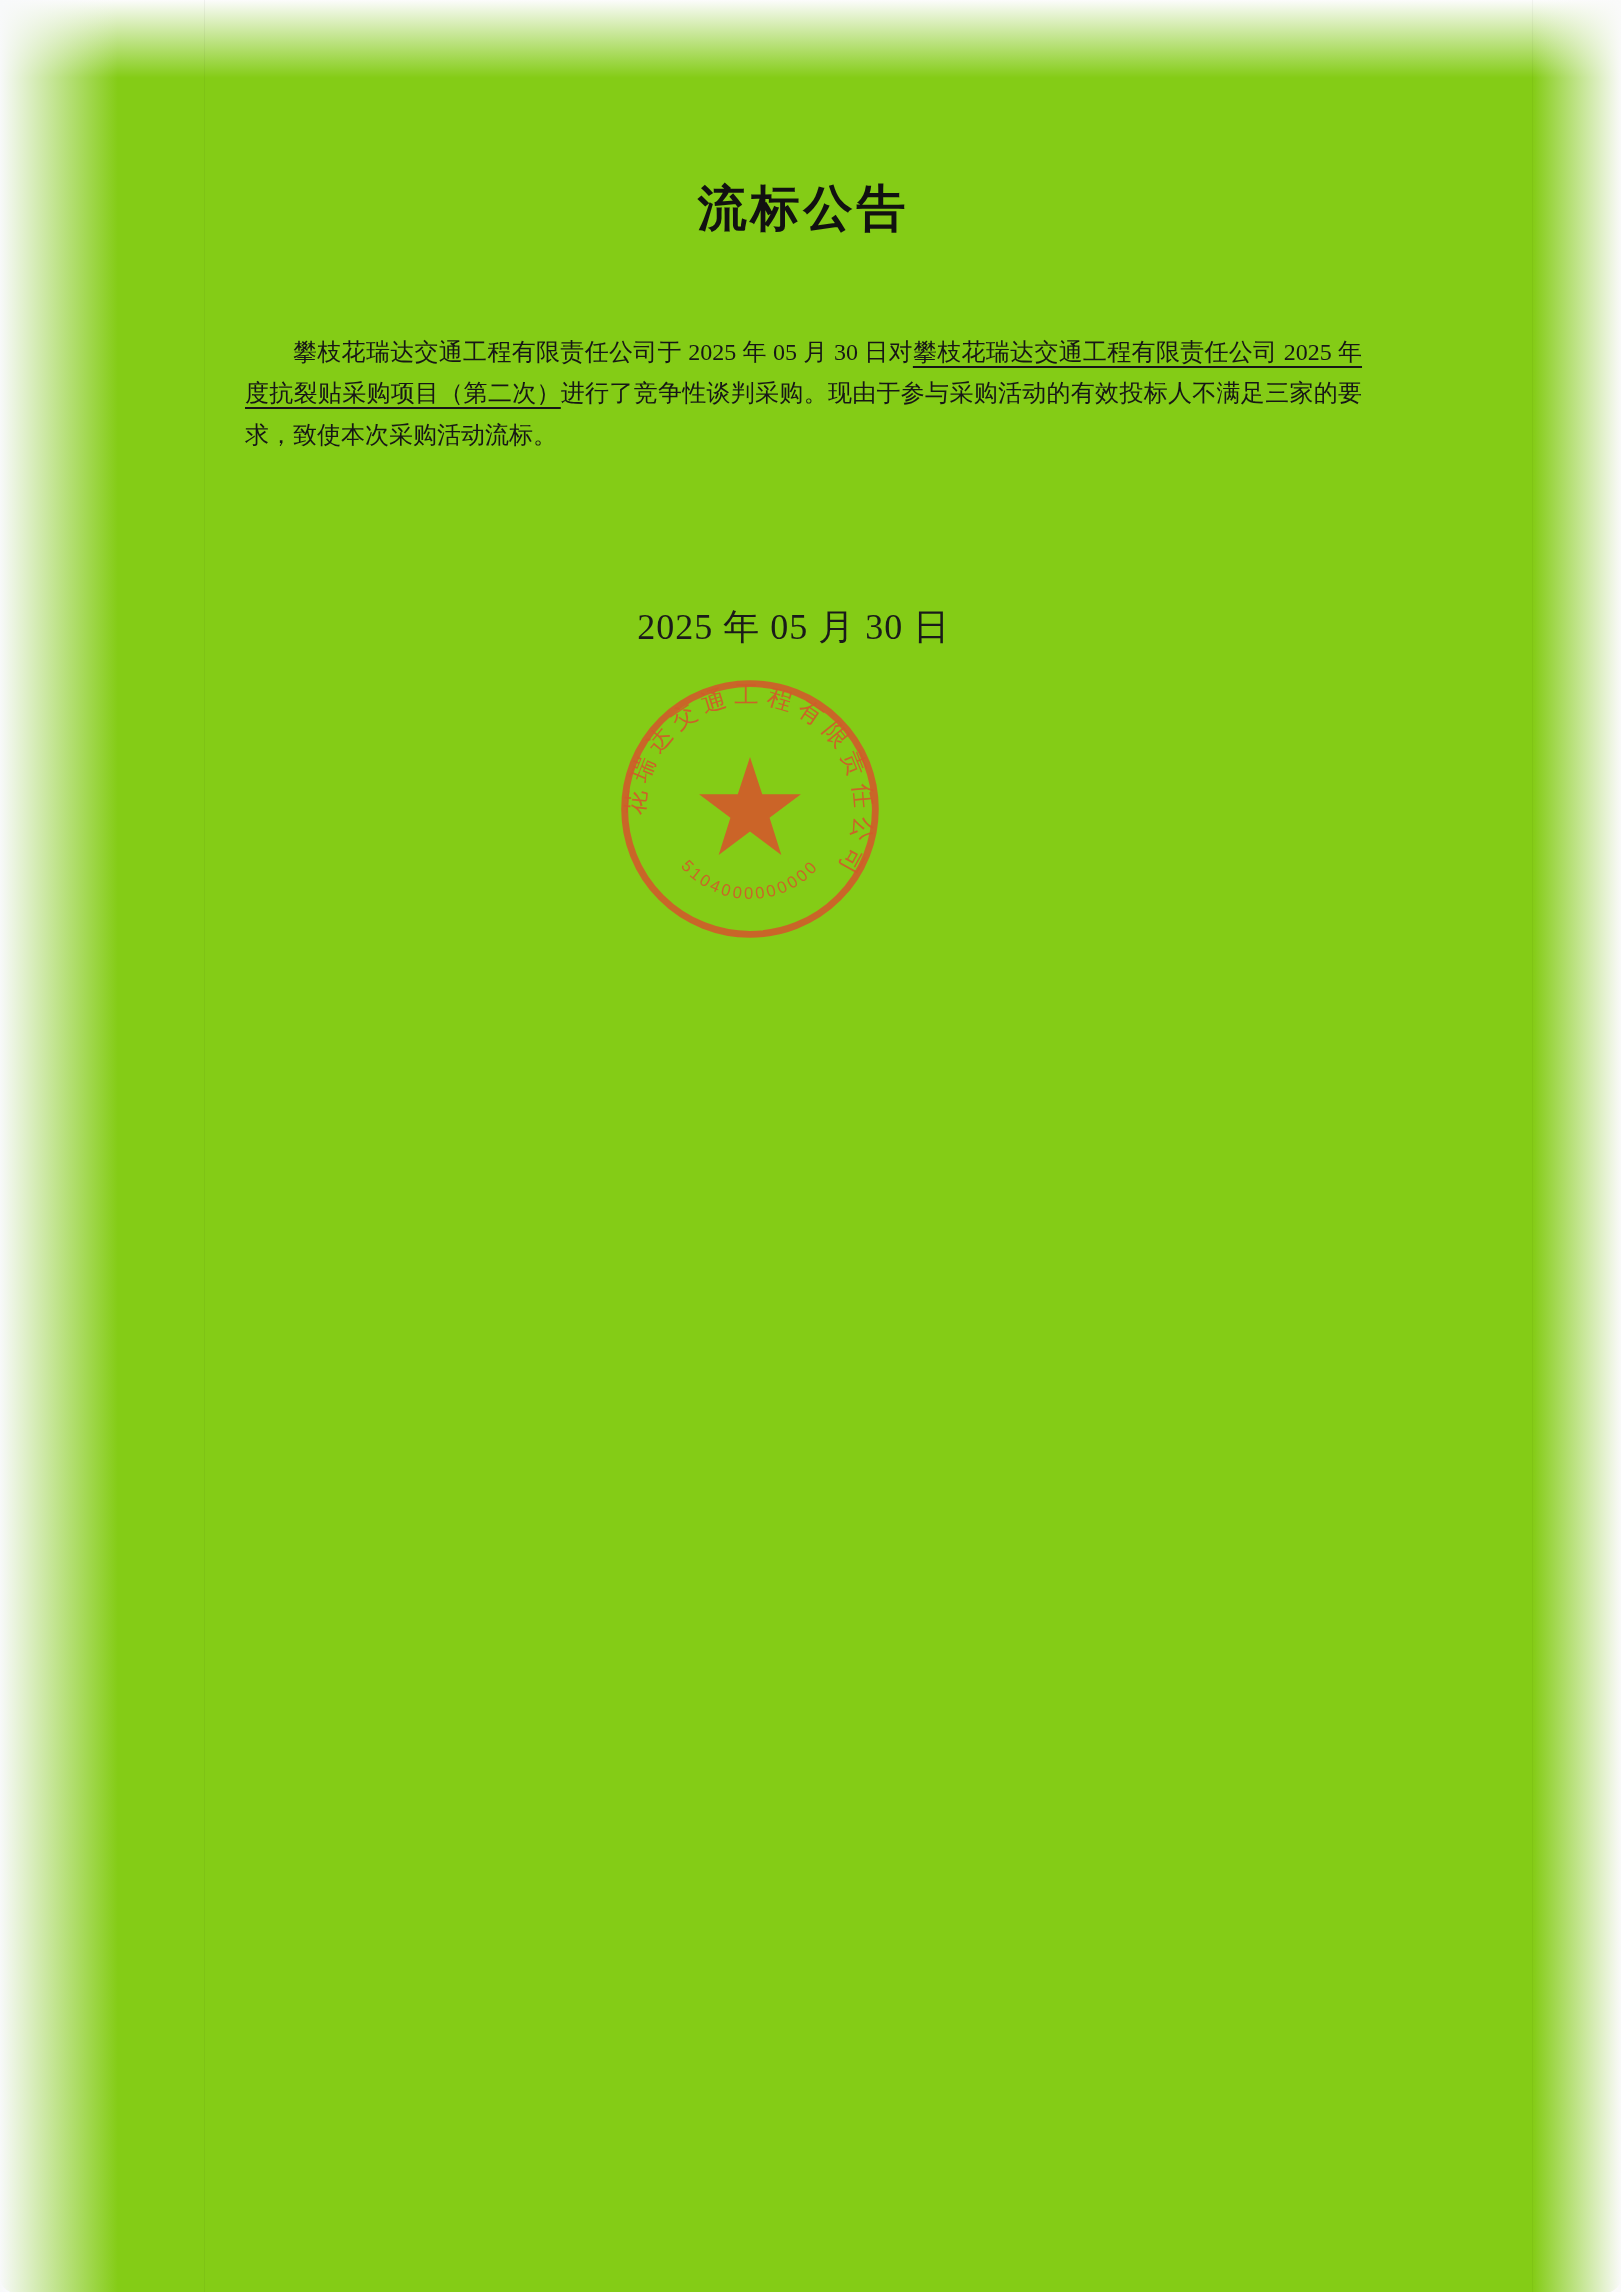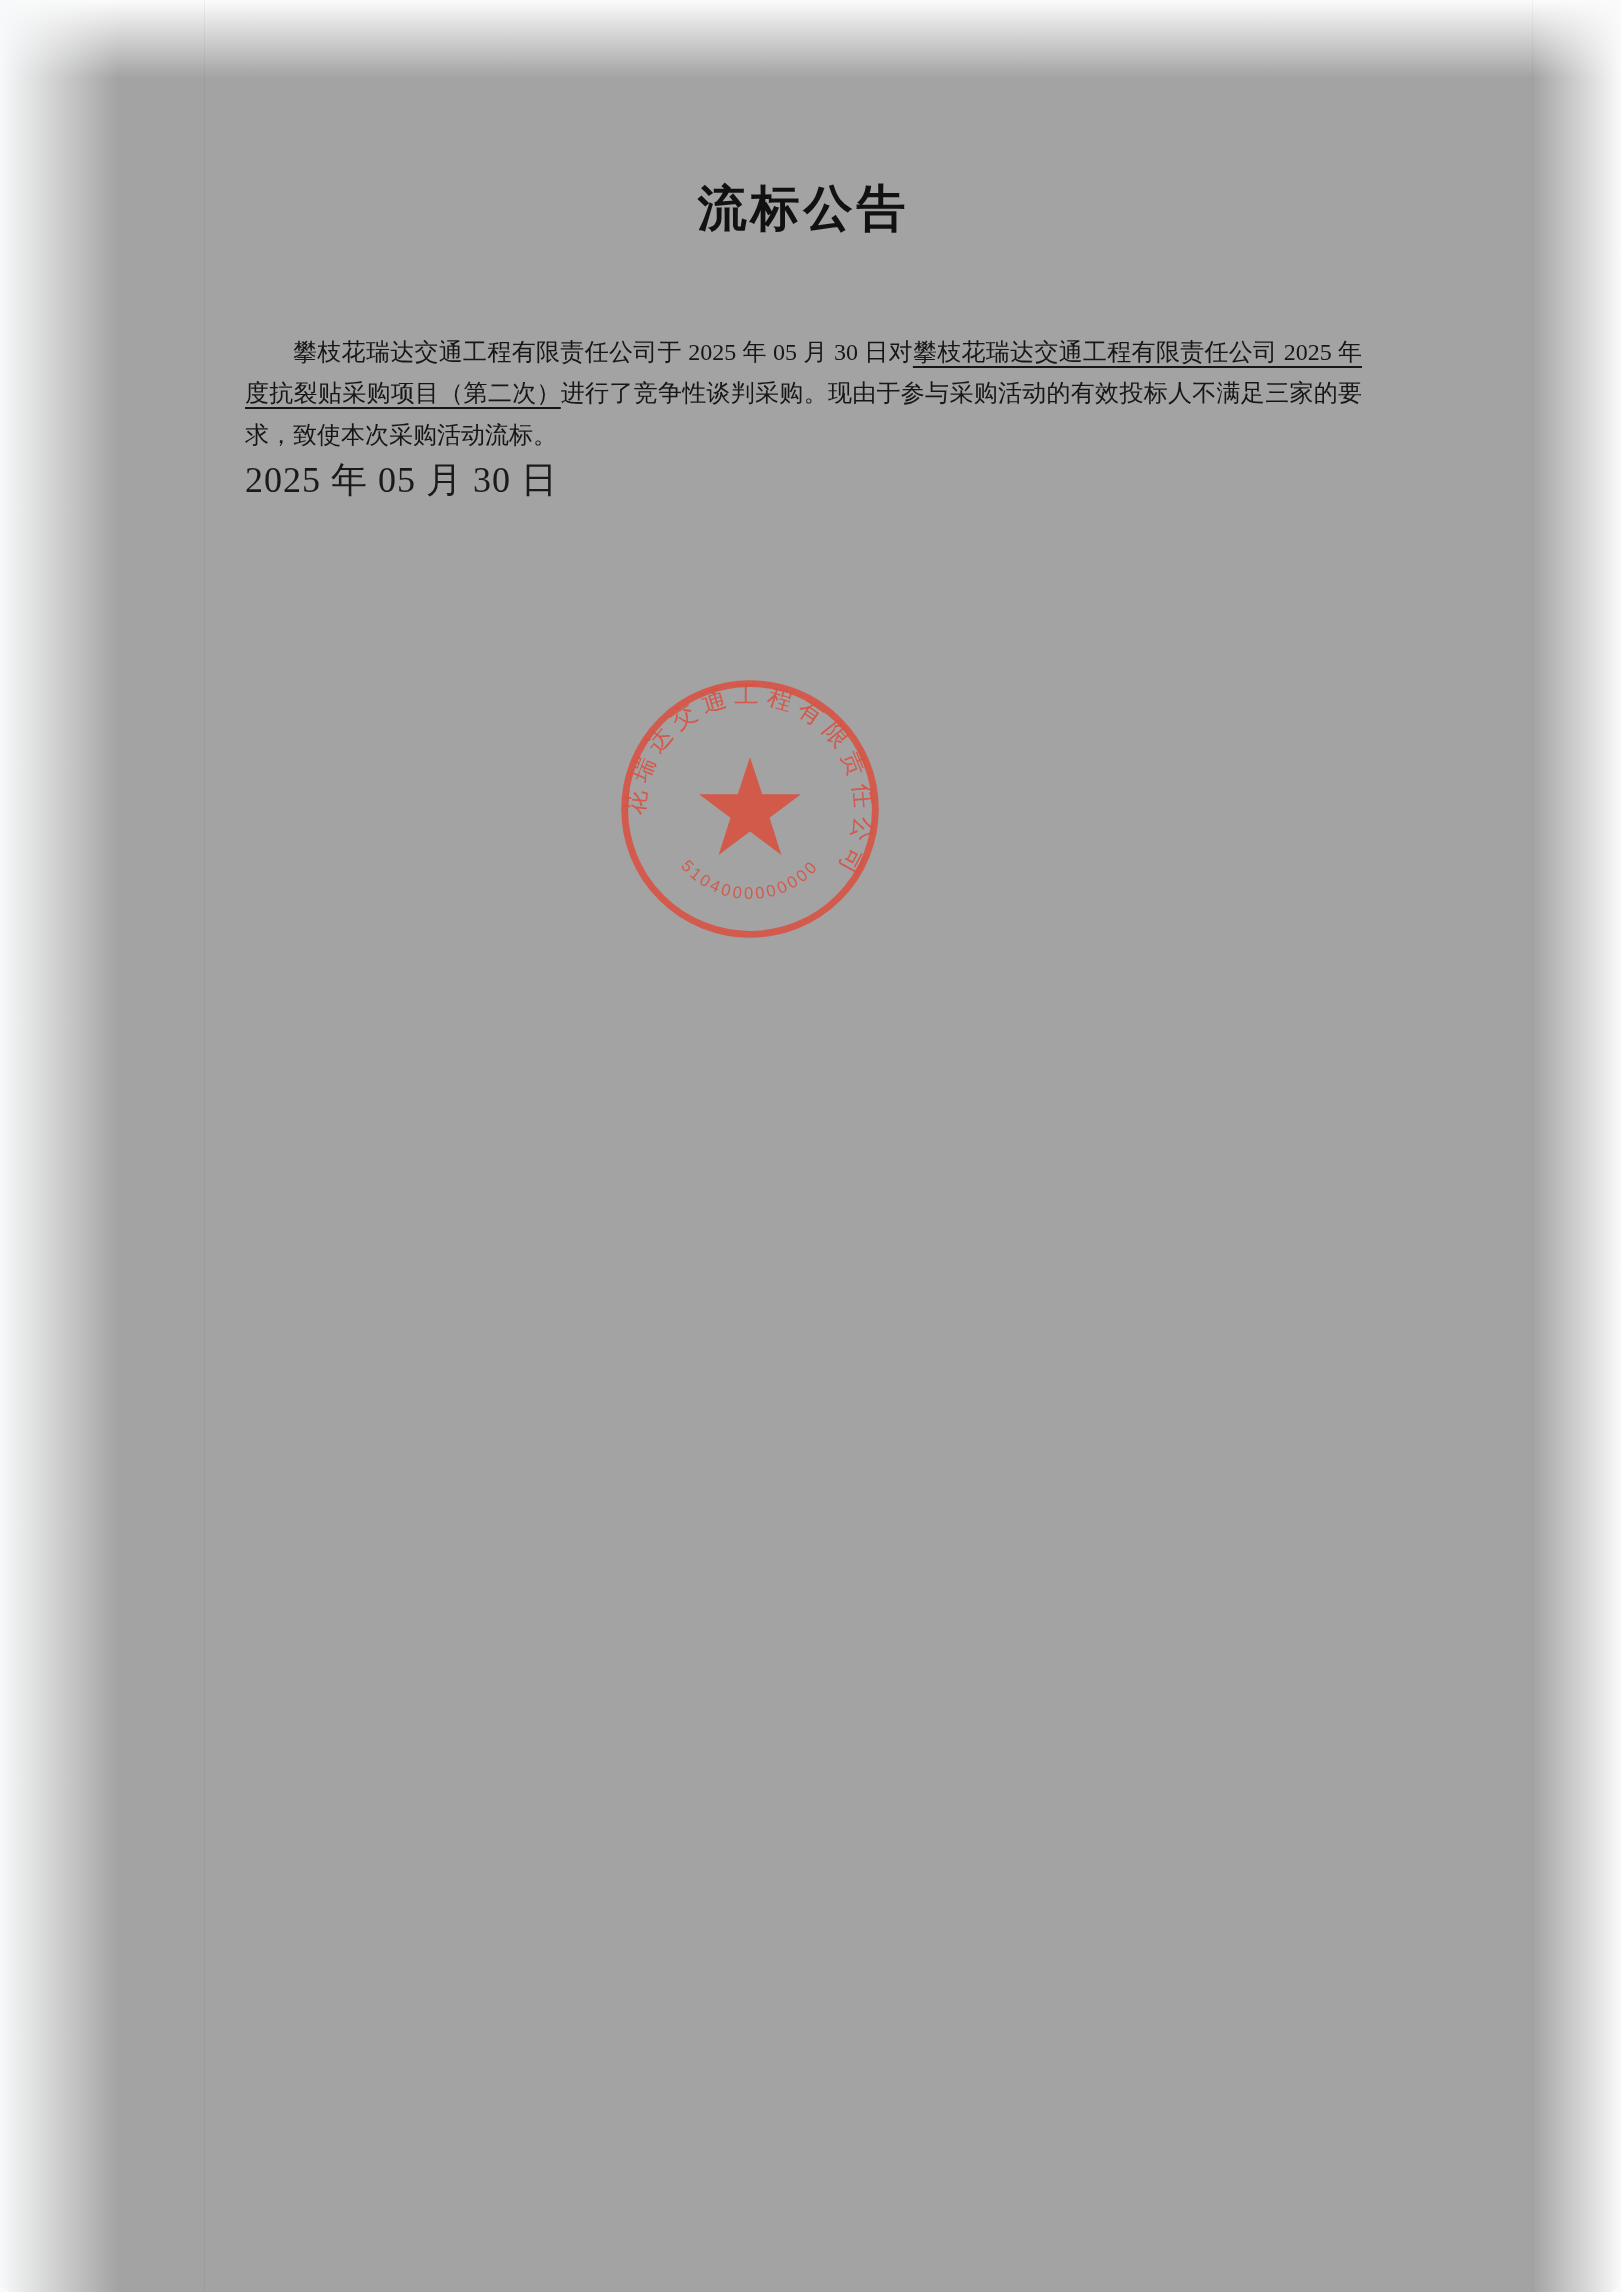--- a/index.html
+++ b/index.html
@@ -20,7 +20,7 @@
   .page {
     position: absolute;
     inset: 0;
-    background: #a3a3a3;
+    background: #84cc16;
     border-radius: 16px;
   }
   .scan-tint {

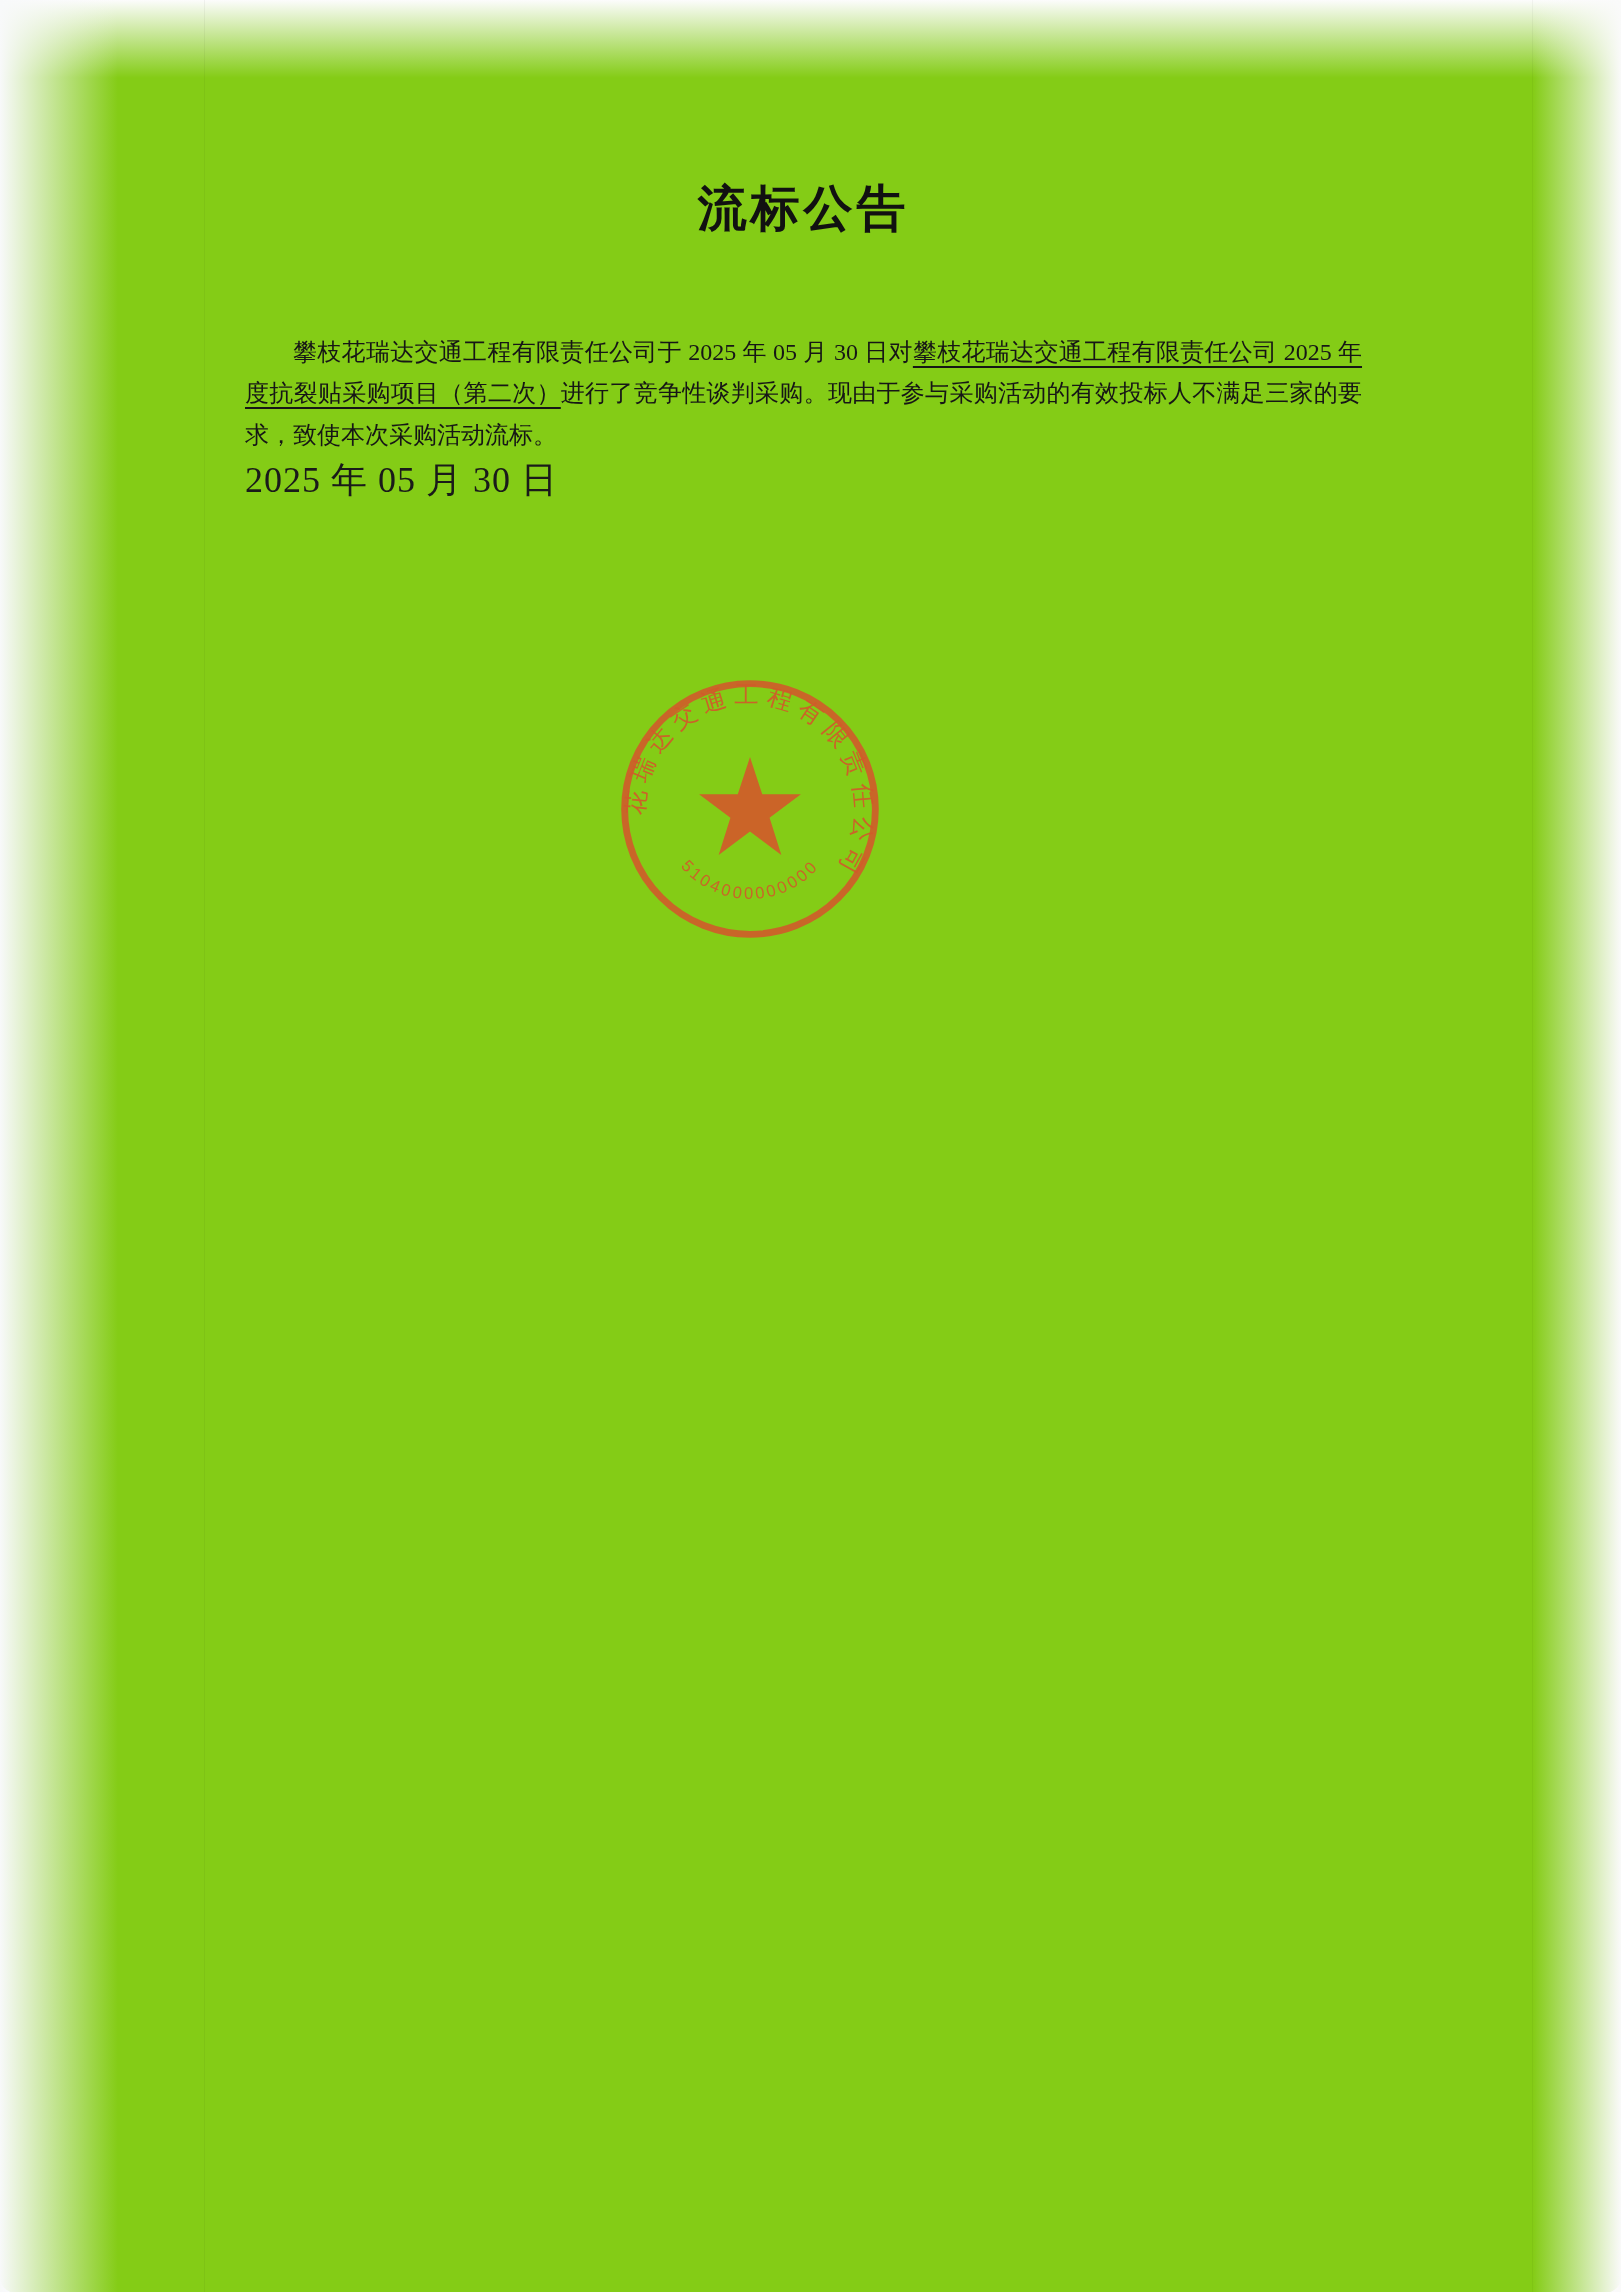--- a/index.html
+++ b/index.html
@@ -94,7 +94,8 @@
   }
 
   .date-line {
-    text-align: left;
+    margin-top: 147px;
+    text-align: center;
     font-size: 36px;
     padding-right: 19.6px;
     letter-spacing: 1px;

